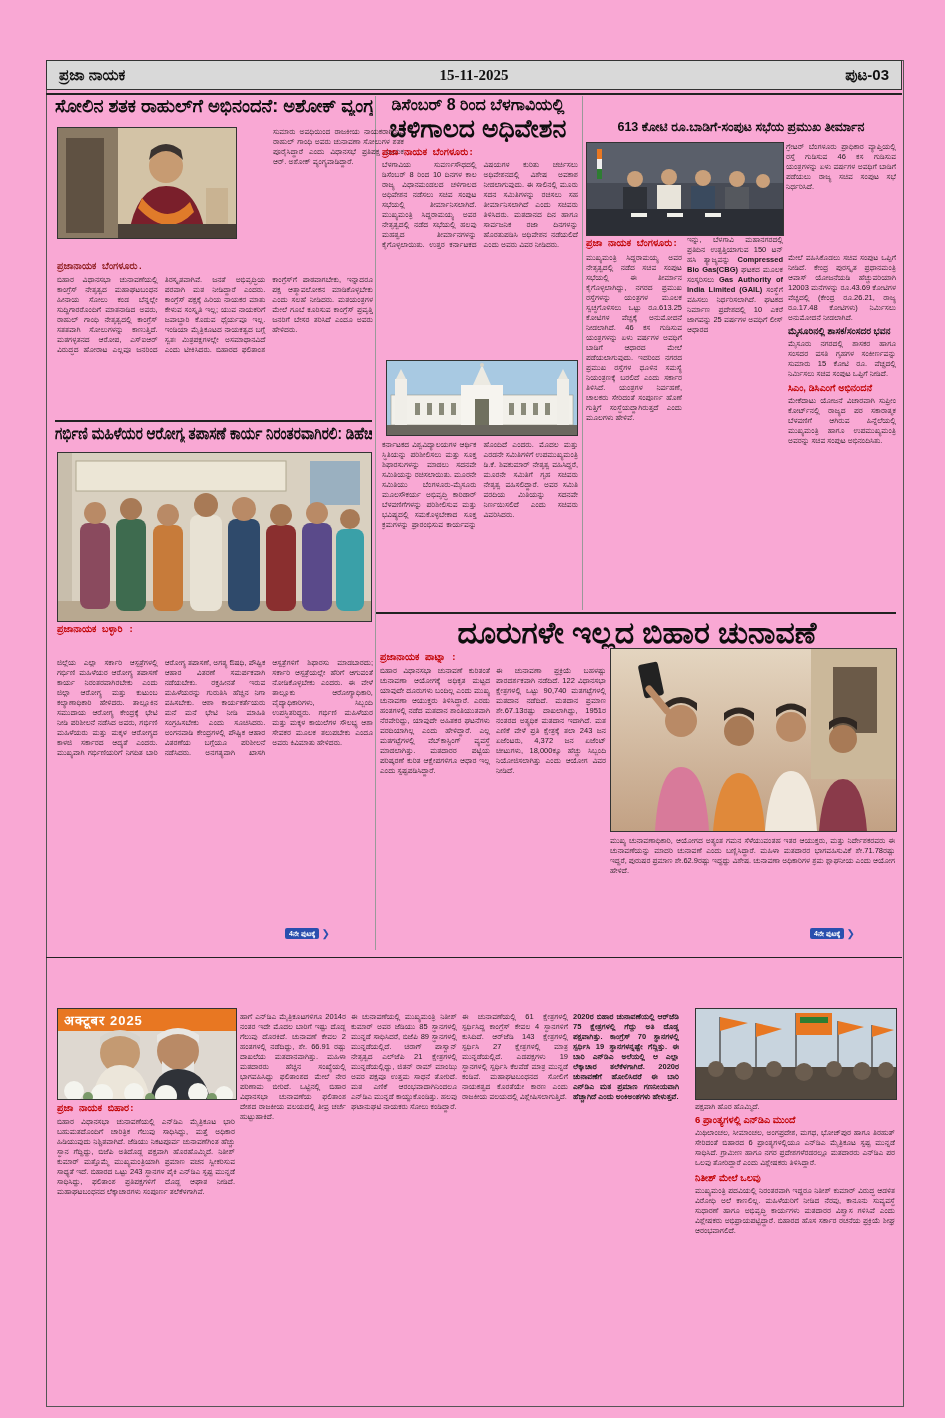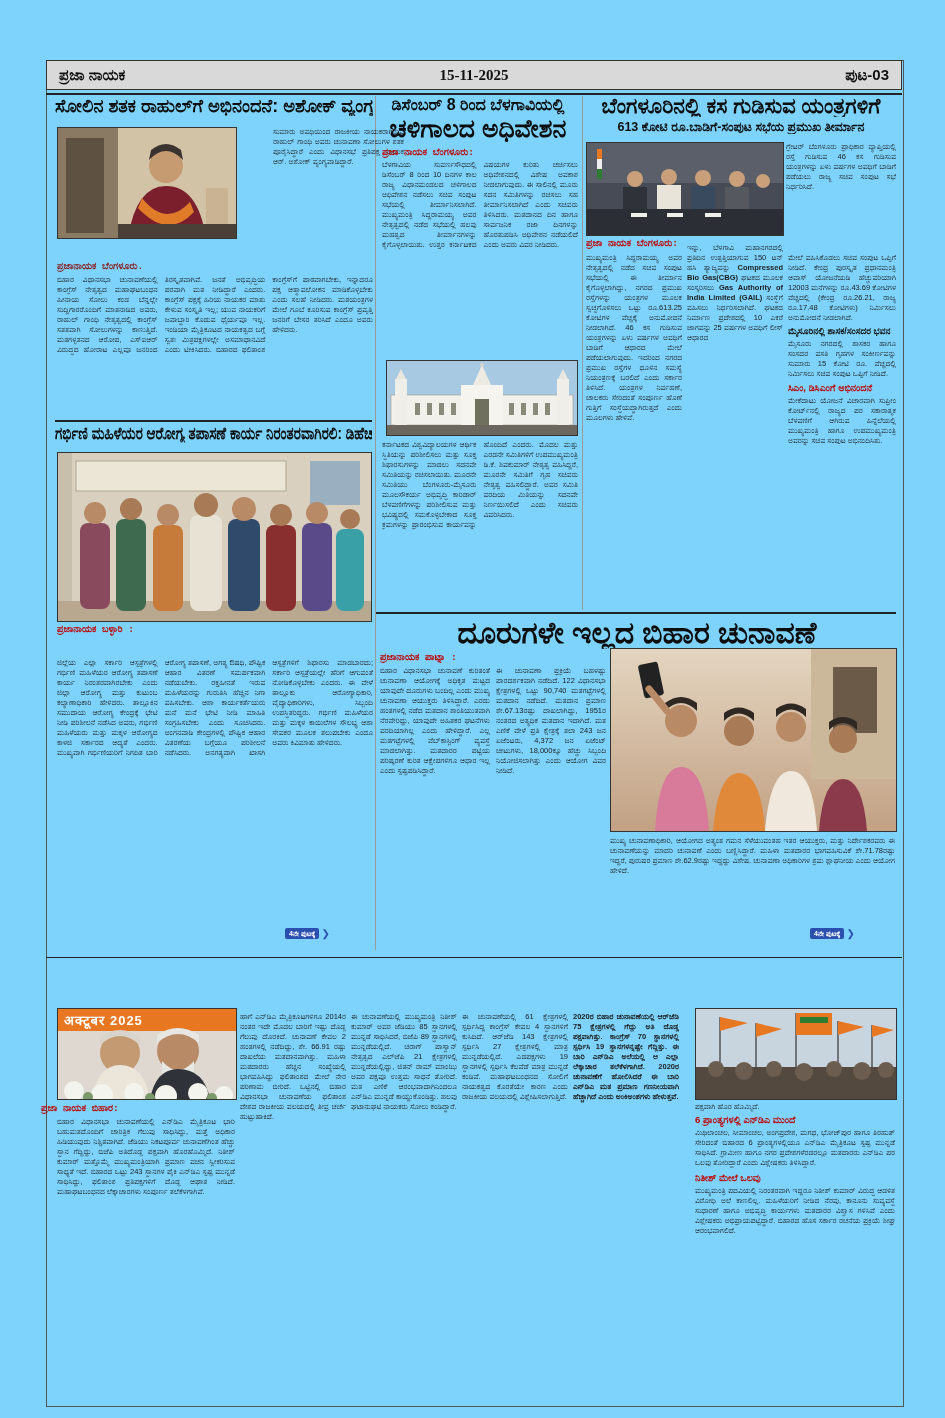--- a/index.html
+++ b/index.html
@@ -4,7 +4,7 @@
 <style>
   html,body{margin:0;padding:0;}
   body{width:945px;height:1418px;background:#efedea;font-family:"Liberation Sans","DejaVu Sans",sans-serif;}
-  .page{position:relative;width:945px;height:1418px;background:#7dd3fc;overflow:hidden;}
+  .page{position:relative;width:945px;height:1418px;background:#f9a8d4;overflow:hidden;}
   .abs{position:absolute;}
   .frame{border:1px solid #555;}
   .headerbar{background:#d9d9d9;border:1px solid #333;display:flex;align-items:center;}

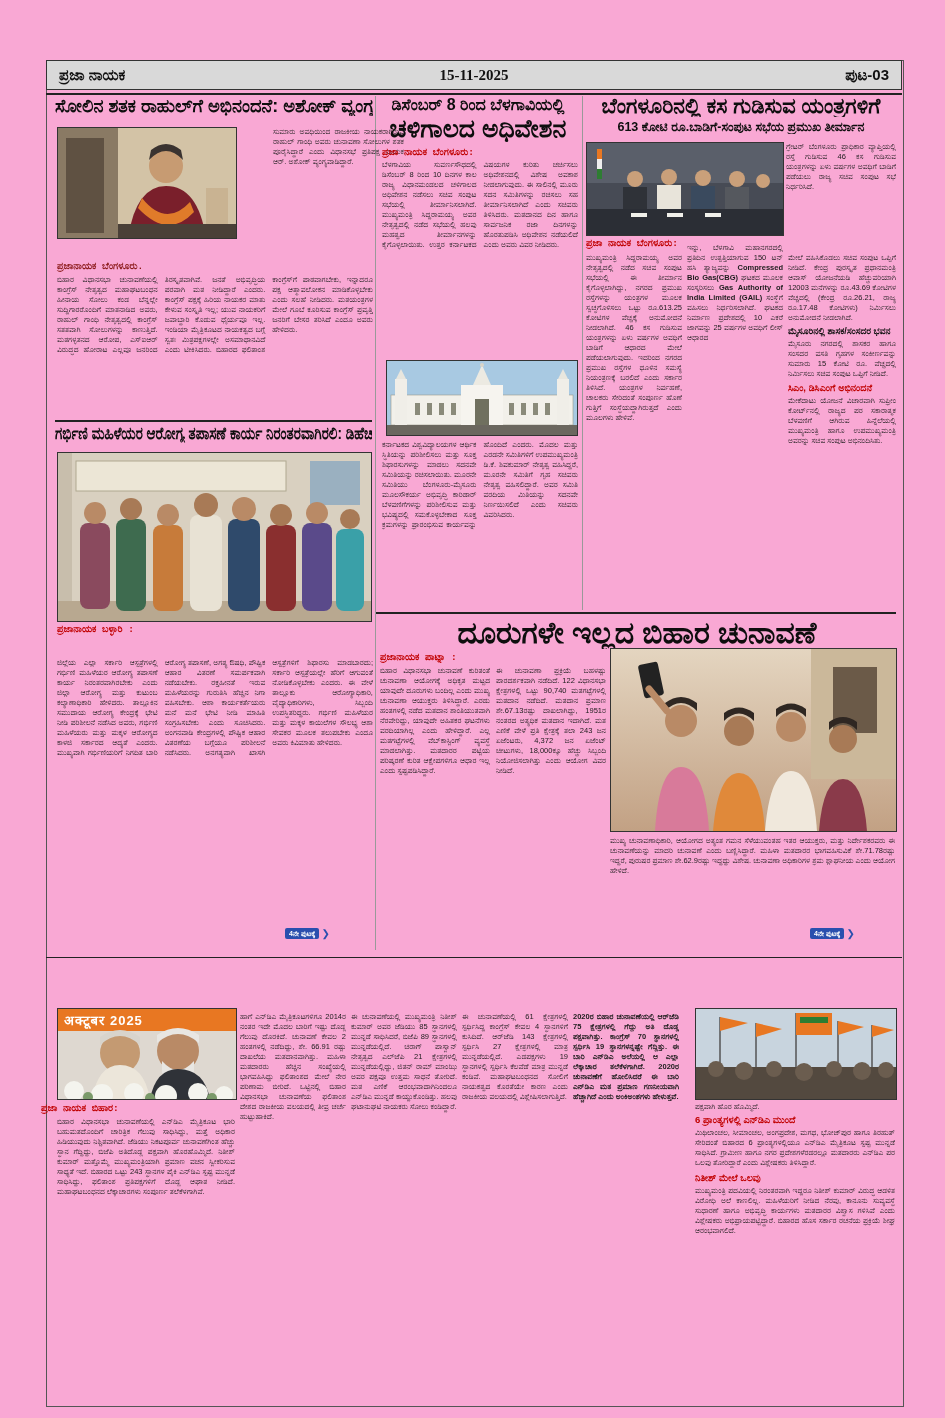--- a/index.html
+++ b/index.html
@@ -141,7 +141,6 @@
 
   <div class="abs body-sm cols2" style="left:382px;top:440px;width:196px;height:170px;">ಕರ್ನಾಟಕದ ವಿಶ್ವವಿದ್ಯಾಲಯಗಳ ಆರ್ಥಿಕ ಸ್ಥಿತಿಯನ್ನು ಪರಿಶೀಲಿಸಲು ಮತ್ತು ಸೂಕ್ತ ಶಿಫಾರಸುಗಳನ್ನು ಮಾಡಲು ಸದನವೇ ಸಮಿತಿಯನ್ನು ರಚಿಸಲಾಯಿತು. ಮೂರನೇ ಸಮಿತಿಯು ಬೆಂಗಳೂರು-ಮೈಸೂರು ಮೂಲಸೌಕರ್ಯ ಅಭಿವೃದ್ಧಿ ಕಾರಿಡಾರ್ ಬೆಳವಣಿಗೆಗಳನ್ನು ಪರಿಶೀಲಿಸುವ ಮತ್ತು ಭವಿಷ್ಯದಲ್ಲಿ ಸಮಕೊಳ್ಳಬೇಕಾದ ಸೂಕ್ತ ಕ್ರಮಗಳನ್ನು ಪ್ರಾರಂಭಿಸುವ ಕಾರ್ಯವನ್ನು ಹೊಂದಿದೆ ಎಂದರು. ಮೊದಲ ಮತ್ತು ಎರಡನೇ ಸಮಿತಿಗಳಿಗೆ ಉಪಮುಖ್ಯಮಂತ್ರಿ ಡಿ.ಕೆ. ಶಿವಕುಮಾರ್ ನೇತೃತ್ವ ವಹಿಸಿದ್ದರೆ, ಮೂರನೇ ಸಮಿತಿಗೆ ಗೃಹ ಸಚಿವರು ನೇತೃತ್ವ ವಹಿಸಲಿದ್ದಾರೆ. ಅವರ ಸಮಿತಿ ವರದಿಯ ಮಿತಿಯನ್ನು ಸದನವೇ ನಿರ್ಣಯಿಸಲಿದೆ ಎಂದು ಸಚಿವರು ವಿವರಿಸಿದರು.</div>
 
-  <div class="abs headline center" style="left:586px;top:95px;width:310px;font-size:21px;white-space:nowrap;overflow:hidden;">ಬೆಂಗಳೂರಿನಲ್ಲಿ ಕಸ ಗುಡಿಸುವ ಯಂತ್ರಗಳಿಗೆ</div>
   <div class="abs headline center" style="left:586px;top:121px;width:310px;font-size:12.5px;white-space:nowrap;overflow:hidden;">613 ಕೋಟಿ ರೂ.ಬಾಡಿಗೆ-ಸಂಪುಟ ಸಭೆಯ ಪ್ರಮುಖ ತೀರ್ಮಾನ</div>
 
   <div class="abs photo" style="left:586px;top:142px;width:196px;height:92px;">

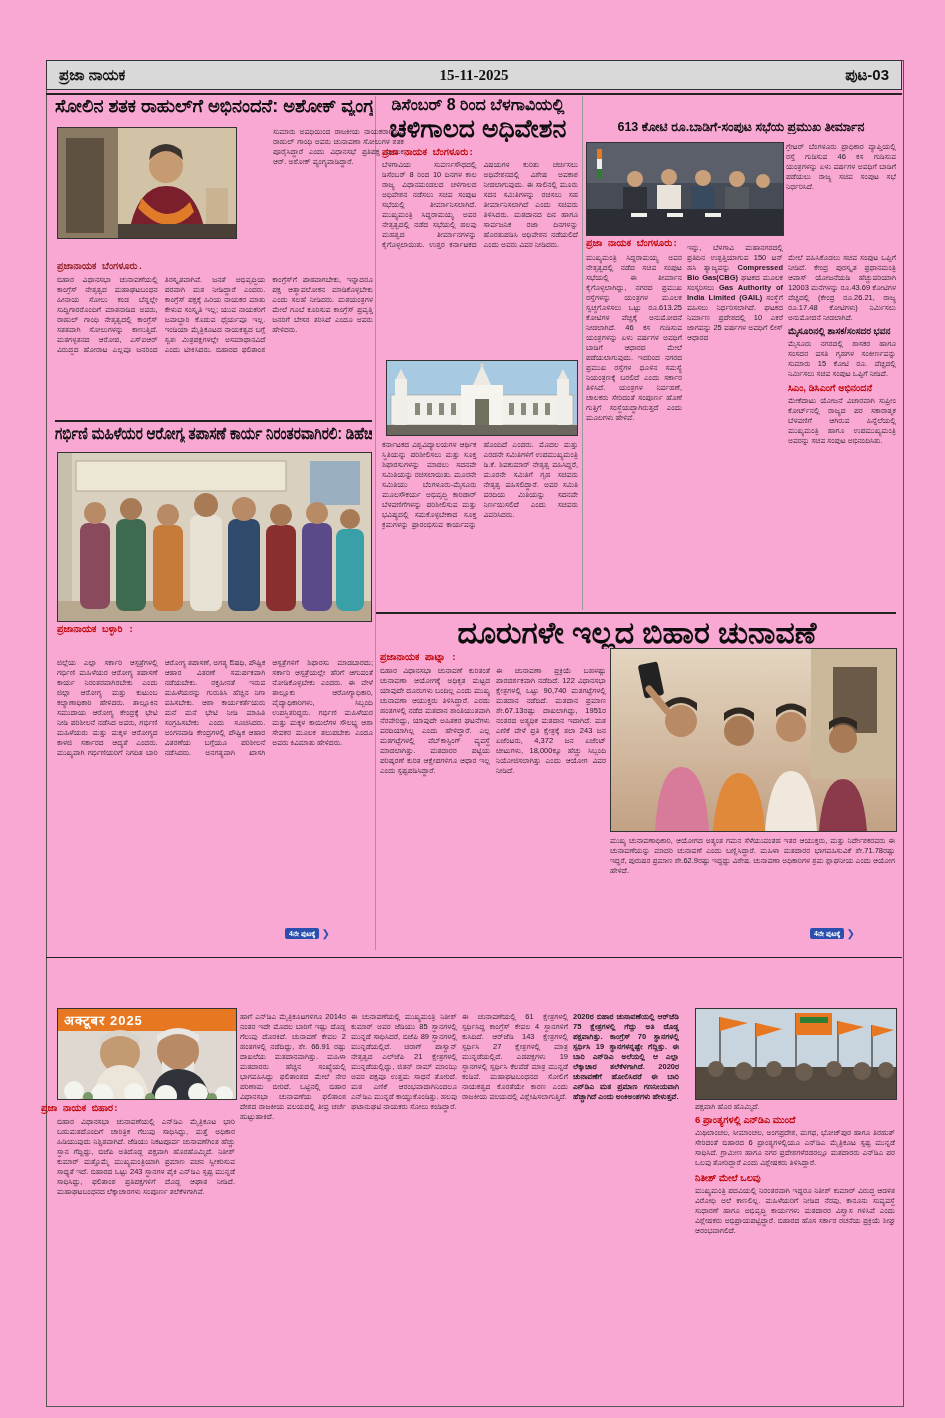--- a/index.html
+++ b/index.html
@@ -178,7 +178,7 @@
 
   <div class="abs body-sm" style="left:586px;top:253px;width:96px;height:356px;">ಮುಖ್ಯಮಂತ್ರಿ ಸಿದ್ದರಾಮಯ್ಯ ಅವರ ನೇತೃತ್ವದಲ್ಲಿ ನಡೆದ ಸಚಿವ ಸಂಪುಟ ಸಭೆಯಲ್ಲಿ ಈ ತೀರ್ಮಾನ ಕೈಗೊಳ್ಳಲಾಗಿದ್ದು, ನಗರದ ಪ್ರಮುಖ ರಸ್ತೆಗಳನ್ನು ಯಂತ್ರಗಳ ಮೂಲಕ ಸ್ವಚ್ಛಗೊಳಿಸಲು ಒಟ್ಟು ರೂ.613.25 ಕೋಟಿಗಳ ವೆಚ್ಚಕ್ಕೆ ಅನುಮೋದನೆ ನೀಡಲಾಗಿದೆ. 46 ಕಸ ಗುಡಿಸುವ ಯಂತ್ರಗಳನ್ನು ಏಳು ವರ್ಷಗಳ ಅವಧಿಗೆ ಬಾಡಿಗೆ ಆಧಾರದ ಮೇಲೆ ಪಡೆಯಲಾಗುವುದು. ಇದರಿಂದ ನಗರದ ಪ್ರಮುಖ ರಸ್ತೆಗಳ ಧೂಳಿನ ಸಮಸ್ಯೆ ನಿಯಂತ್ರಣಕ್ಕೆ ಬರಲಿದೆ ಎಂದು ಸರ್ಕಾರ ತಿಳಿಸಿದೆ. ಯಂತ್ರಗಳ ನಿರ್ವಹಣೆ, ಚಾಲಕರು ಸೇರಿದಂತೆ ಸಂಪೂರ್ಣ ಹೊಣೆ ಗುತ್ತಿಗೆ ಸಂಸ್ಥೆಯದ್ದಾಗಿರುತ್ತದೆ ಎಂದು ಮೂಲಗಳು ಹೇಳಿವೆ.</div>
 
-  <div class="abs body-sm" style="left:687px;top:243px;width:96px;height:356px;">
+  <div class="abs body-sm" style="left:687px;top:235px;width:96px;height:356px;">
     <span>ಇನ್ನು, ಬೆಳಗಾವಿ ಮಹಾನಗರದಲ್ಲಿ ಪ್ರತಿದಿನ ಉತ್ಪತ್ತಿಯಾಗುವ 150 ಟನ್ ಹಸಿ ತ್ಯಾಜ್ಯವನ್ನು</span>
     <b>Compressed Bio Gas(CBG)</b>
     <span>ಘಟಕದ ಮೂಲಕ ಸಂಸ್ಕರಿಸಲು</span>

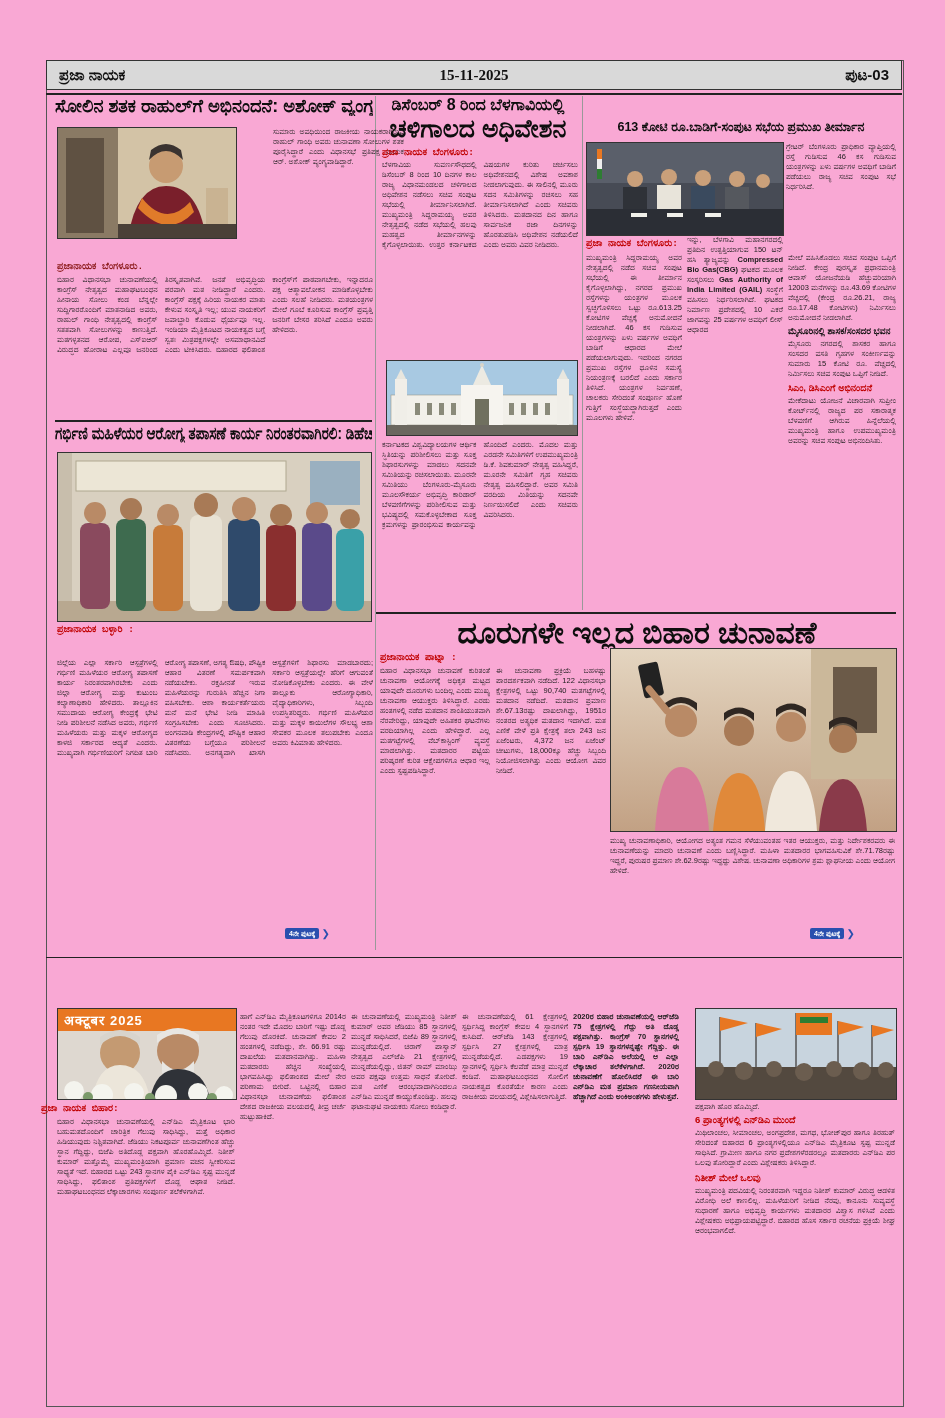--- a/index.html
+++ b/index.html
@@ -268,7 +268,7 @@
     <div class="abs overlay-hindi" style="left:6px;top:2px;width:168px;">अक्टूबर 2025</div>
   </div>
 
-  <div class="abs byline" style="left:41px;top:1103px;">ಪ್ರಜಾ ನಾಯಕ ಬಿಹಾರ:</div>
+  <div class="abs byline" style="left:57px;top:1103px;">ಪ್ರಜಾ ನಾಯಕ ಬಿಹಾರ:</div>
   <div class="abs body-sm" style="left:57px;top:1117px;width:178px;height:278px;">ಬಿಹಾರ ವಿಧಾನಸಭಾ ಚುನಾವಣೆಯಲ್ಲಿ ಎನ್‌ಡಿಎ ಮೈತ್ರಿಕೂಟ ಭಾರಿ ಬಹುಮತದೊಂದಿಗೆ ಚಾರಿತ್ರಿಕ ಗೆಲುವು ಸಾಧಿಸಿದ್ದು, ಮತ್ತೆ ಅಧಿಕಾರ ಹಿಡಿಯುವುದು ನಿಶ್ಚಿತವಾಗಿದೆ. ಜೆಡಿಯು ನಿಕಟಪೂರ್ವ ಚುನಾವಣೆಗಿಂತ ಹೆಚ್ಚು ಸ್ಥಾನ ಗೆದ್ದಿದ್ದು, ಬಿಜೆಪಿ ಅತಿದೊಡ್ಡ ಪಕ್ಷವಾಗಿ ಹೊರಹೊಮ್ಮಿದೆ. ನಿತೀಶ್ ಕುಮಾರ್ ಮತ್ತೊಮ್ಮೆ ಮುಖ್ಯಮಂತ್ರಿಯಾಗಿ ಪ್ರಮಾಣ ವಚನ ಸ್ವೀಕರಿಸುವ ಸಾಧ್ಯತೆ ಇದೆ. ಬಿಹಾರದ ಒಟ್ಟು 243 ಸ್ಥಾನಗಳ ಪೈಕಿ ಎನ್‌ಡಿಎ ಸ್ಪಷ್ಟ ಮುನ್ನಡೆ ಸಾಧಿಸಿದ್ದು, ಫಲಿತಾಂಶ ಪ್ರತಿಪಕ್ಷಗಳಿಗೆ ದೊಡ್ಡ ಆಘಾತ ನೀಡಿದೆ. ಮಹಾಘಟಬಂಧನದ ಲೆಕ್ಕಾಚಾರಗಳು ಸಂಪೂರ್ಣ ತಲೆಕೆಳಗಾಗಿವೆ.</div>
 
   <div class="abs body-sm" style="left:240px;top:1012px;width:106px;height:383px;">ಹಾಗೆ ಎನ್‌ಡಿಎ ಮೈತ್ರಿಕೂಟಗಳಿಗೂ 2014ರ ನಂತರ ಇದೇ ಮೊದಲ ಬಾರಿಗೆ ಇಷ್ಟು ದೊಡ್ಡ ಗೆಲುವು ದೊರಕಿದೆ. ಚುನಾವಣೆ ಕೇವಲ 2 ಹಂತಗಳಲ್ಲಿ ನಡೆದಿದ್ದು, ಶೇ. 66.91 ರಷ್ಟು ದಾಖಲೆಯ ಮತದಾನವಾಗಿತ್ತು. ಮಹಿಳಾ ಮತದಾರರು ಹೆಚ್ಚಿನ ಸಂಖ್ಯೆಯಲ್ಲಿ ಭಾಗವಹಿಸಿದ್ದು ಫಲಿತಾಂಶದ ಮೇಲೆ ನೇರ ಪರಿಣಾಮ ಬೀರಿದೆ. ಒಟ್ಟಿನಲ್ಲಿ ಬಿಹಾರ ವಿಧಾನಸಭಾ ಚುನಾವಣೆಯ ಫಲಿತಾಂಶ ದೇಶದ ರಾಜಕೀಯ ವಲಯದಲ್ಲಿ ತೀವ್ರ ಚರ್ಚೆ ಹುಟ್ಟುಹಾಕಿದೆ.</div>

